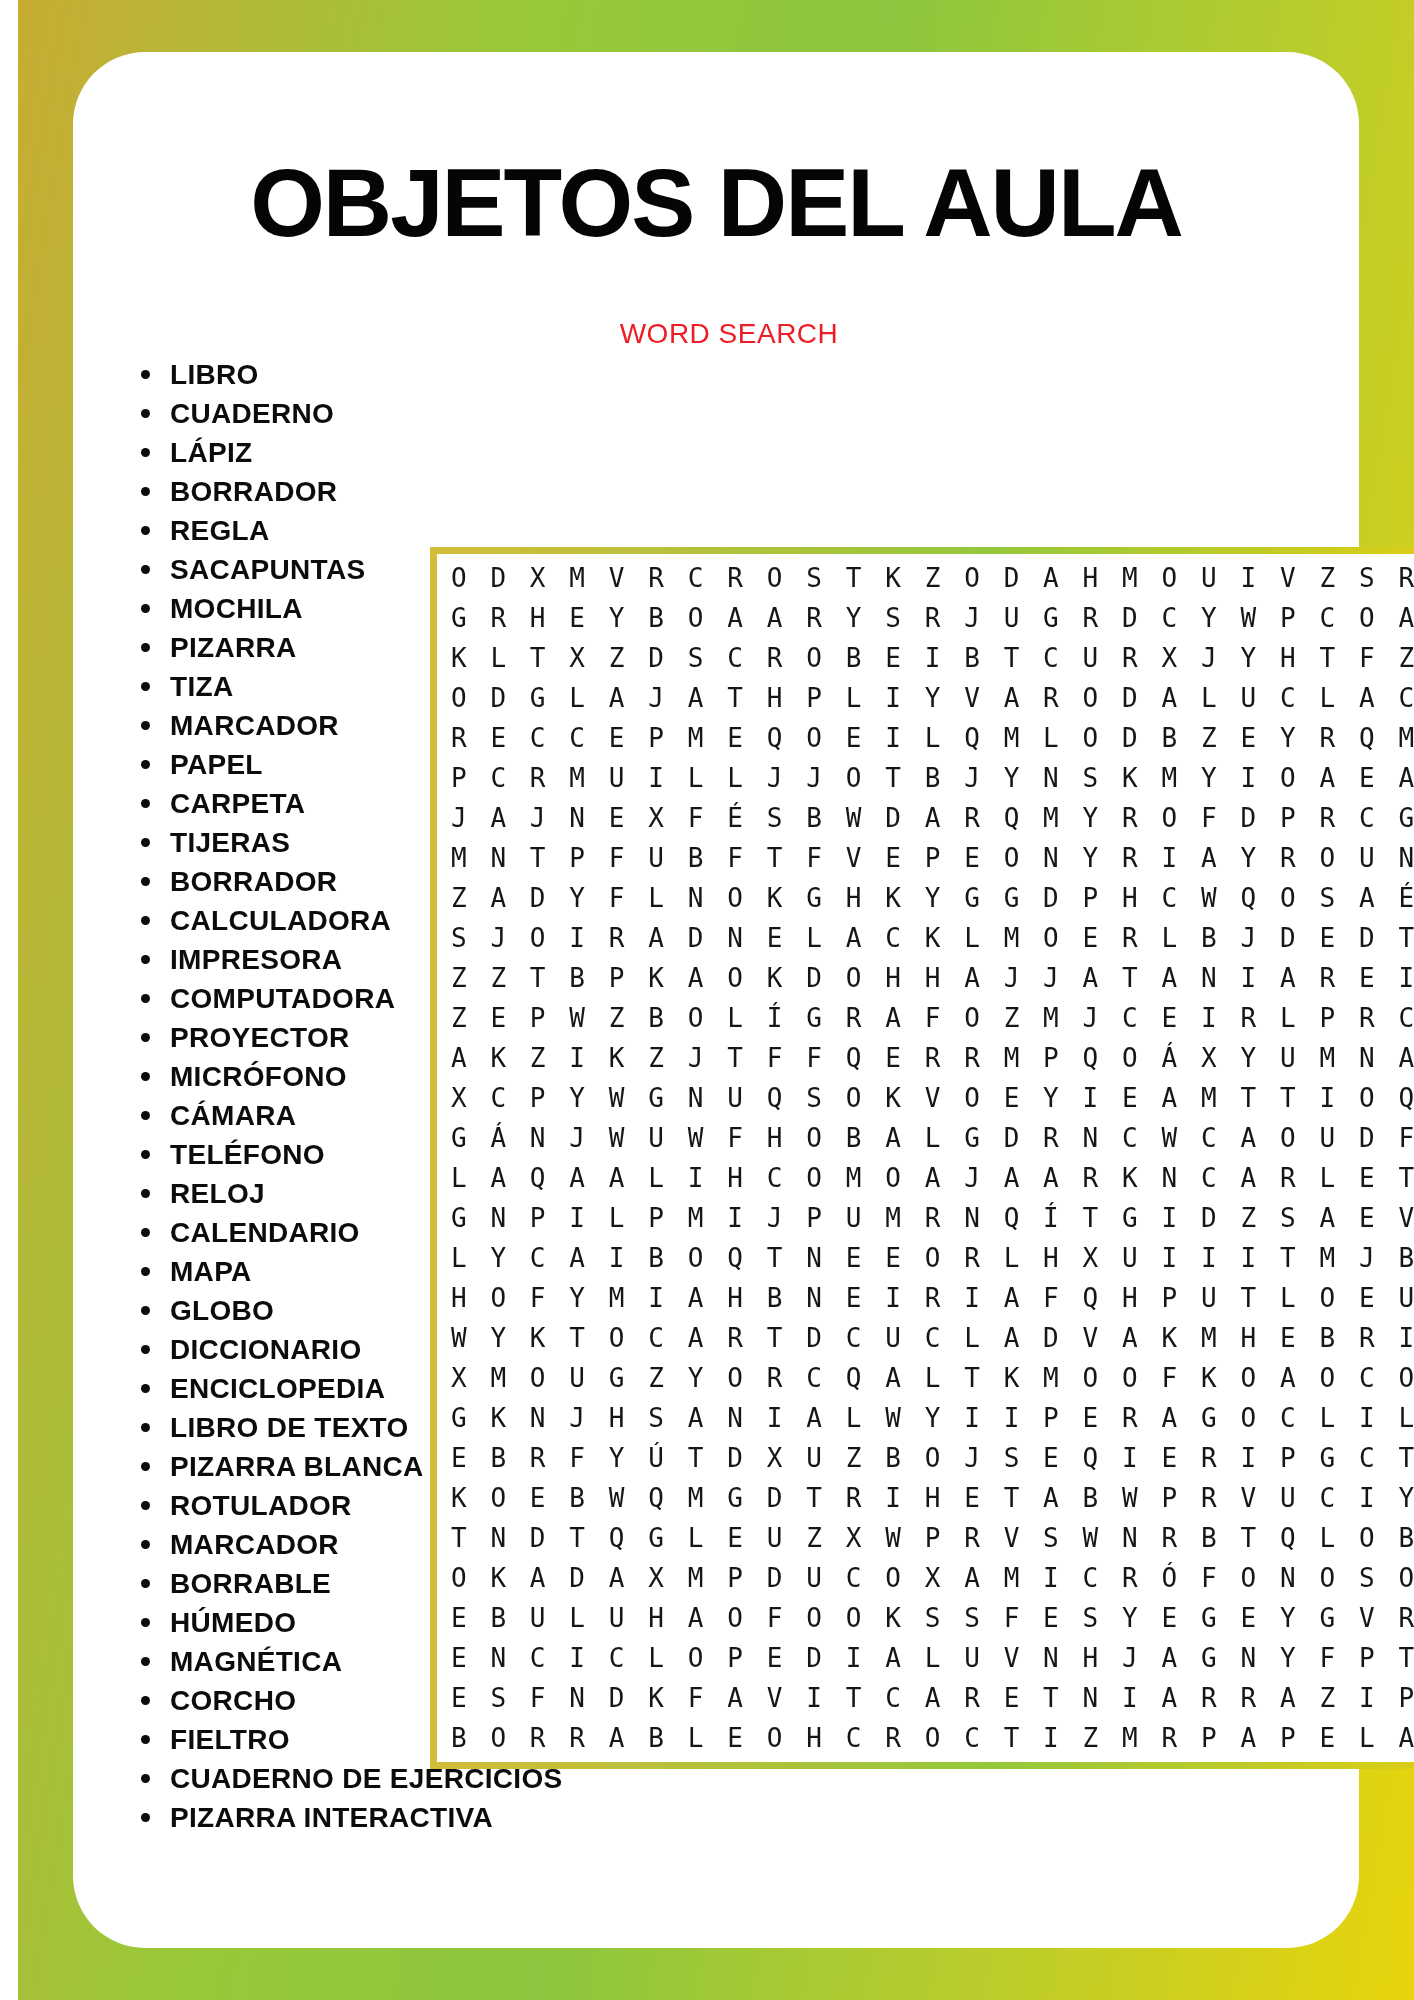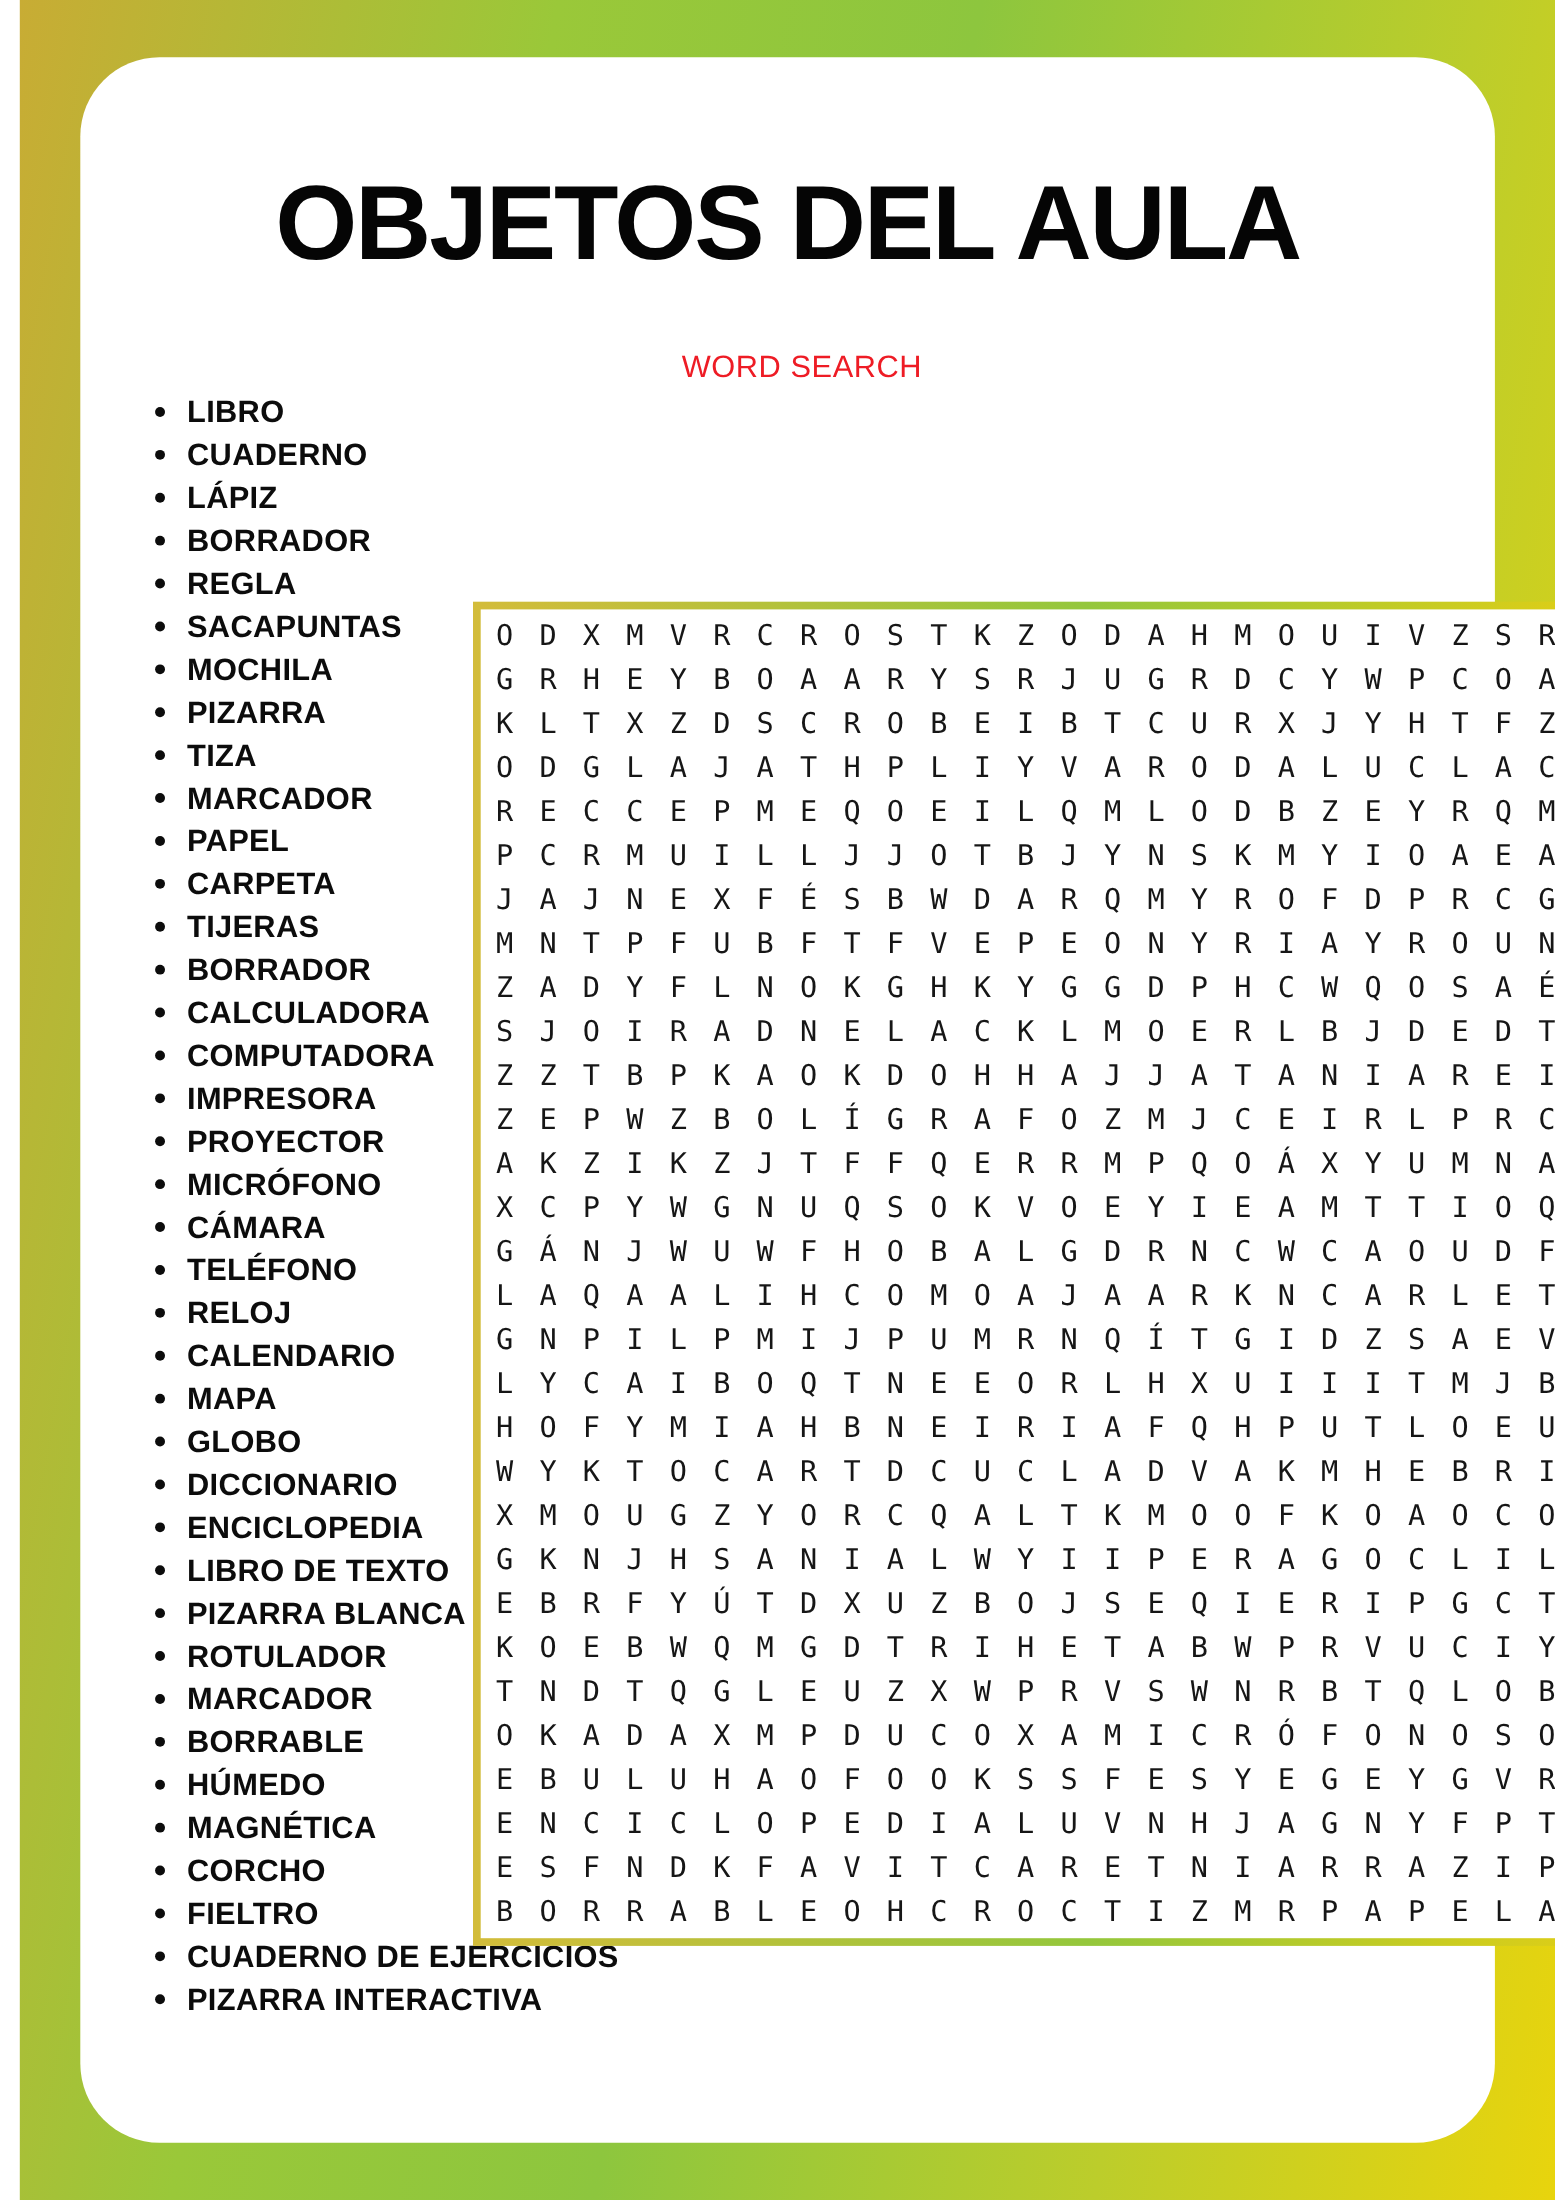--- a/index.html
+++ b/index.html
@@ -147,12 +147,12 @@
 
   <div class="word-item">
     <span class="bullet"></span>
+    <span class="word-label">IMPRESORA</span>
+  </div>
+
+  <div class="word-item">
+    <span class="bullet"></span>
     <span class="word-label">COMPUTADORA</span>
-  </div>
-
-  <div class="word-item">
-    <span class="bullet"></span>
-    <span class="word-label">IMPRESORA</span>
   </div>
 
   <div class="word-item">

